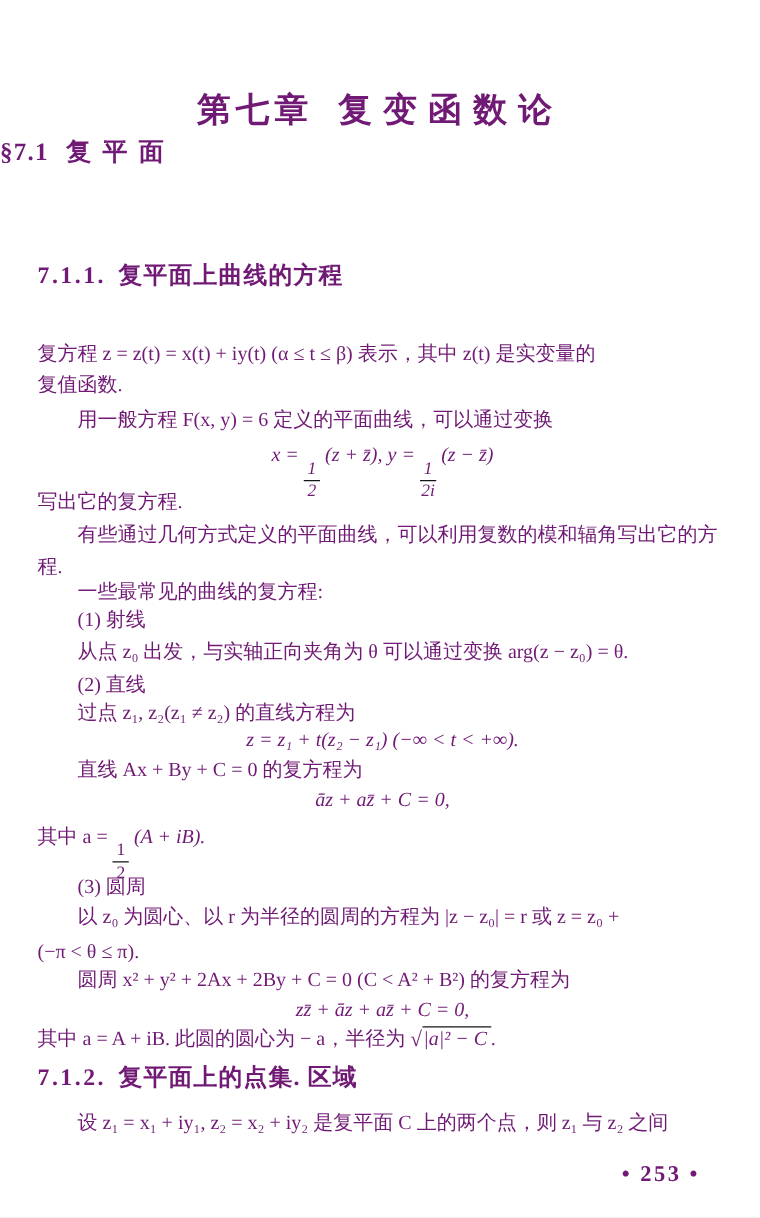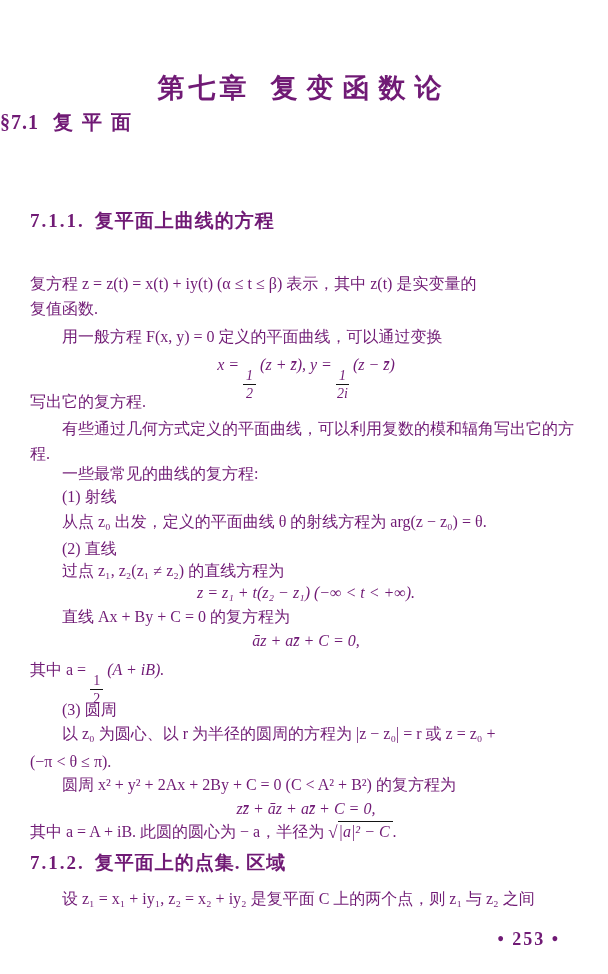--- a/index.html
+++ b/index.html
@@ -76,7 +76,7 @@
   <div class="abs flush" style="top:271px;">复方程 z = z(t) = x(t) + iy(t) (α ≤ t ≤ β) 表示，其中 z(t) 是实变量的</div>
   <div class="abs flush" style="top:296px;">复值函数.</div>
 
-  <div class="abs ind" style="top:324px;">用一般方程 F(x, y) = 0 定义的平面曲线，可以通过变换</div>
+  <div class="abs ind" style="top:324px;">用一般方程 F(x, y) = 6 定义的平面曲线，可以通过变换</div>
 
   <div class="abs centered fblock math" style="top:345px;">
     <span>x =</span><span class="frac">

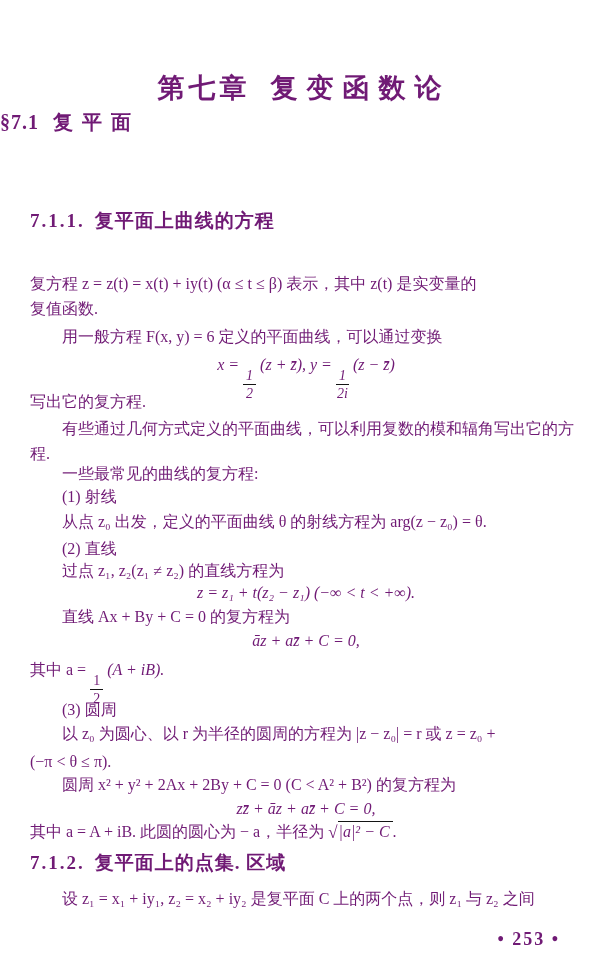--- a/index.html
+++ b/index.html
@@ -96,7 +96,7 @@
   <div class="abs ind" style="top:461px;">一些最常见的曲线的复方程:</div>
 
   <div class="abs ind" style="top:484px;">(1) 射线</div>
-  <div class="abs ind" style="top:509px;">从点 z₀ 出发，定义的平面曲线 θ 的射线方程为  arg(z − z₀) = θ.</div>
+  <div class="abs ind" style="top:509px;">从点 z₀ 出发，与实轴正向夹角为 θ 可以通过变换  arg(z − z₀) = θ.</div>
 
   <div class="abs ind" style="top:536px;">(2) 直线</div>
   <div class="abs centered math" style="top:580px;">z = z₁ + t(z₂ − z₁)  (−∞ &lt; t &lt; +∞).</div>

